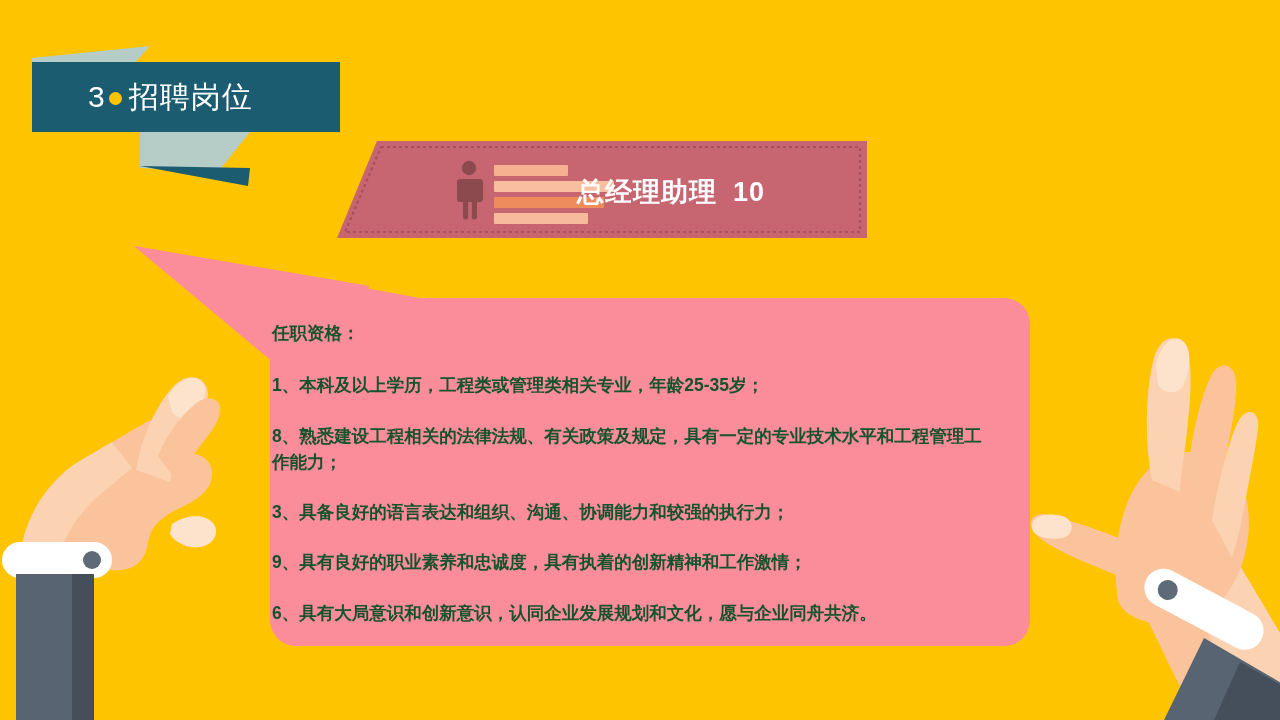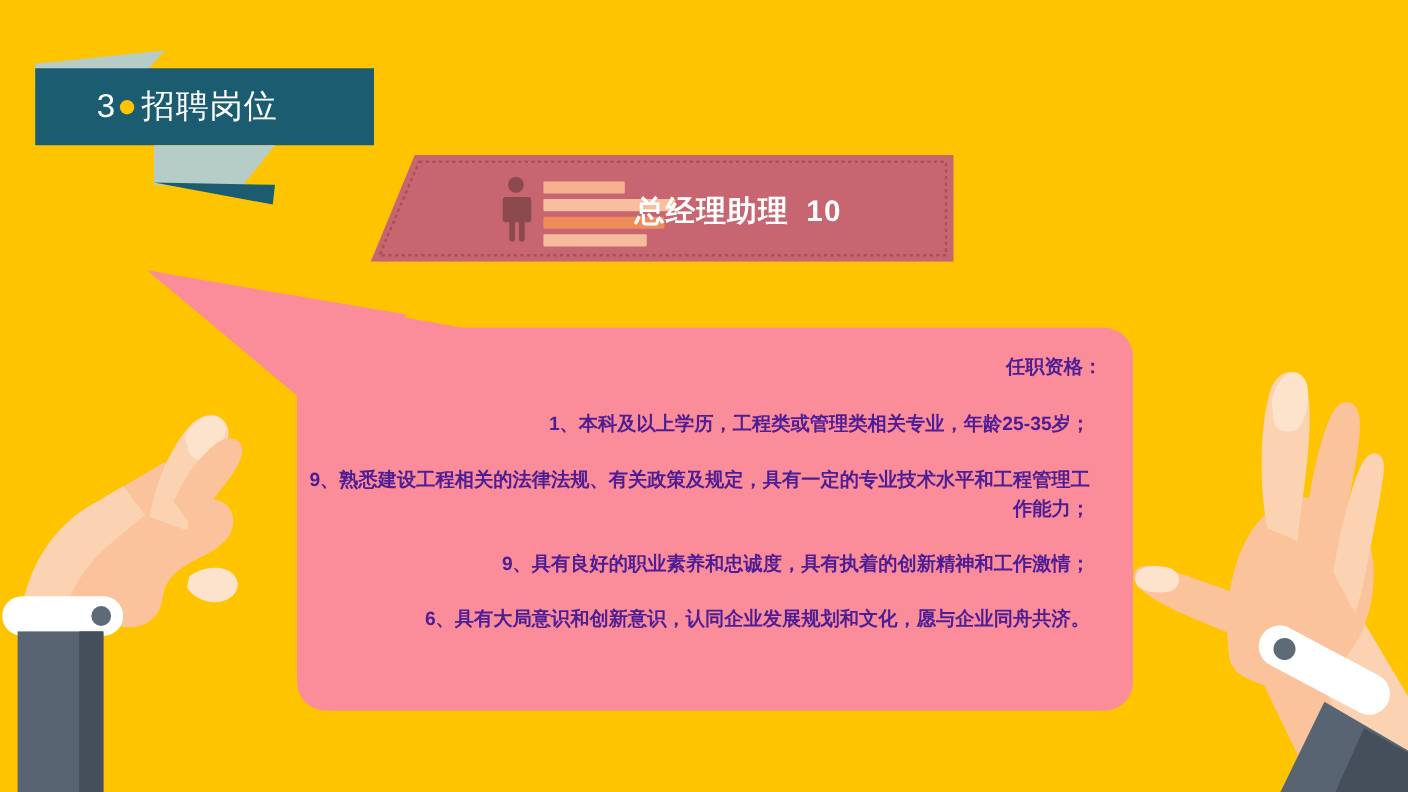--- a/index.html
+++ b/index.html
@@ -91,11 +91,10 @@
     left: 272px;
     top: 320px;
     width: 730px;
-    color: #4c1d95;
+    color: #14532d;
     font-size: 17.5px;
     font-weight: bold;
     line-height: 1.5;
-    text-align: right;
   }
   .bt-head { margin: 0 0 26px 0; }
   .bt-item { margin: 0 11px 24px 0; }

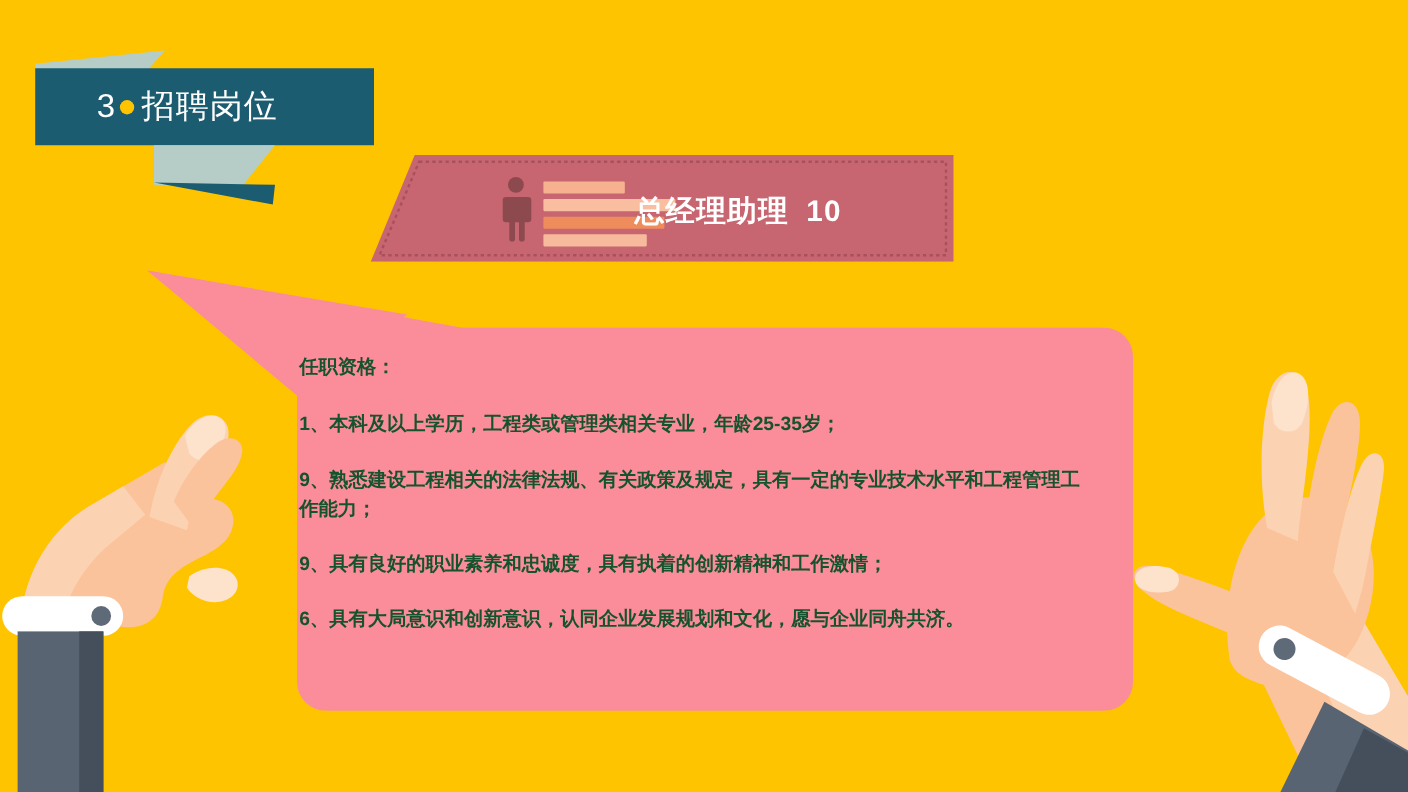--- a/index.html
+++ b/index.html
@@ -166,7 +166,7 @@
   <div class="bubble-text">
     <p class="bt-head">任职资格：</p>
     <p class="bt-item">1、本科及以上学历，工程类或管理类相关专业，年龄25-35岁；</p>
-    <p class="bt-item">9、熟悉建设工程相关的法律法规、有关政策及规定，具有一定的专业技术水平和工程管理工作能力；</p>
+    <p class="bt-item">8、熟悉建设工程相关的法律法规、有关政策及规定，具有一定的专业技术水平和工程管理工作能力；</p>
     <p class="bt-item">9、具有良好的职业素养和忠诚度，具有执着的创新精神和工作激情；</p>
     <p class="bt-item last">6、具有大局意识和创新意识，认同企业发展规划和文化，愿与企业同舟共济。</p>
   </div>

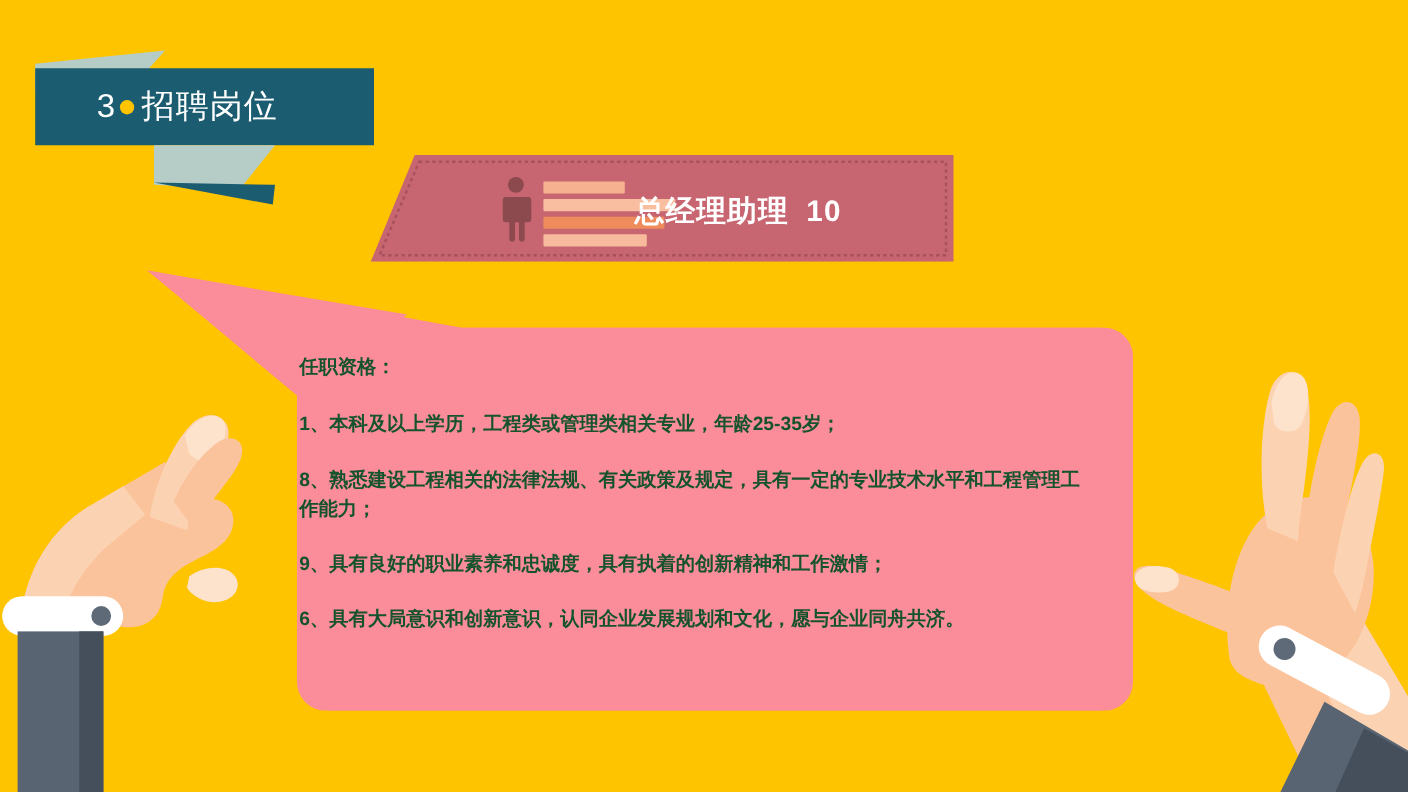--- a/index.html
+++ b/index.html
@@ -167,6 +167,7 @@
     <p class="bt-head">任职资格：</p>
     <p class="bt-item">1、本科及以上学历，工程类或管理类相关专业，年龄25-35岁；</p>
     <p class="bt-item">8、熟悉建设工程相关的法律法规、有关政策及规定，具有一定的专业技术水平和工程管理工作能力；</p>
+    <p class="bt-item">3、具备良好的语言表达和组织、沟通、协调能力和较强的执行力；</p>
     <p class="bt-item">9、具有良好的职业素养和忠诚度，具有执着的创新精神和工作激情；</p>
     <p class="bt-item last">6、具有大局意识和创新意识，认同企业发展规划和文化，愿与企业同舟共济。</p>
   </div>

